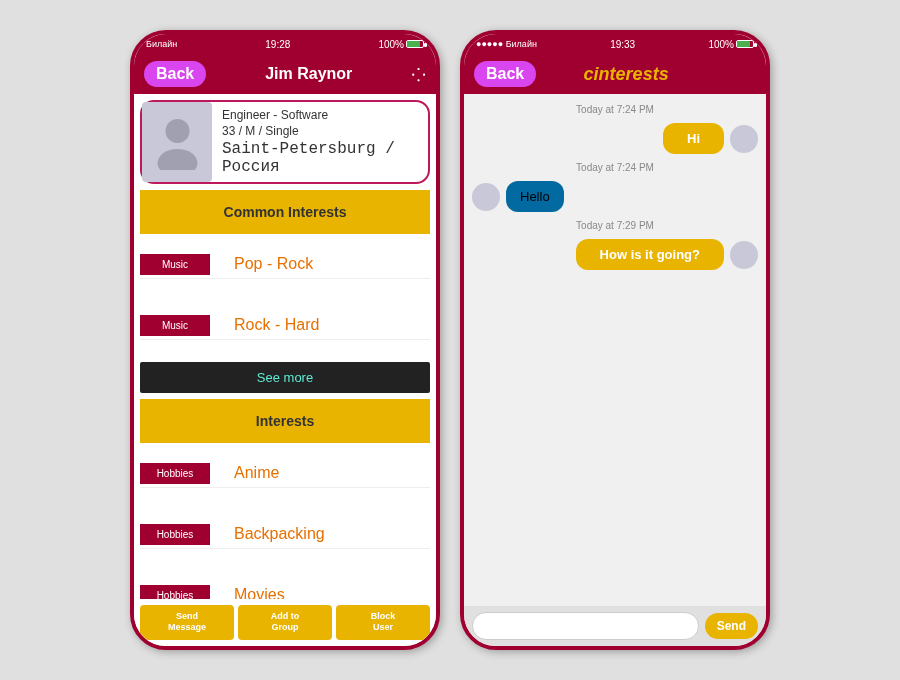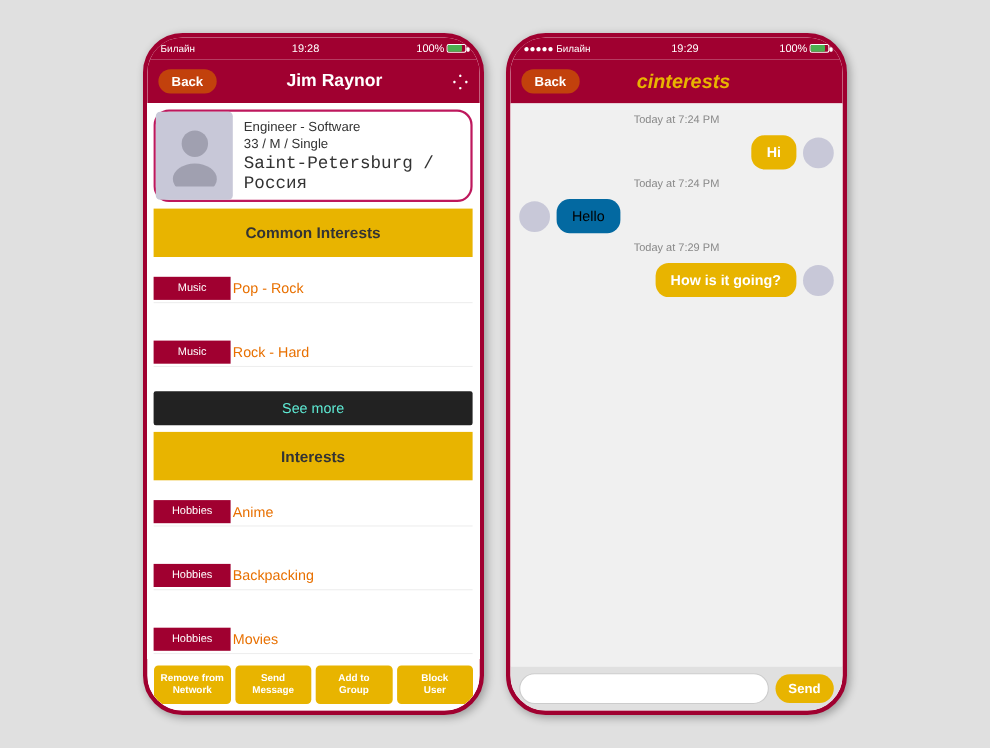--- a/index.html
+++ b/index.html
@@ -407,7 +407,7 @@
 
   <div class="status-bar">
     <span class="signal">●●●●● <span>Билайн</span></span>
-    <span>19:29</span>
+    <span>19:33</span>
     <div class="battery">
       <span>100%</span>
       <div class="battery-bar">

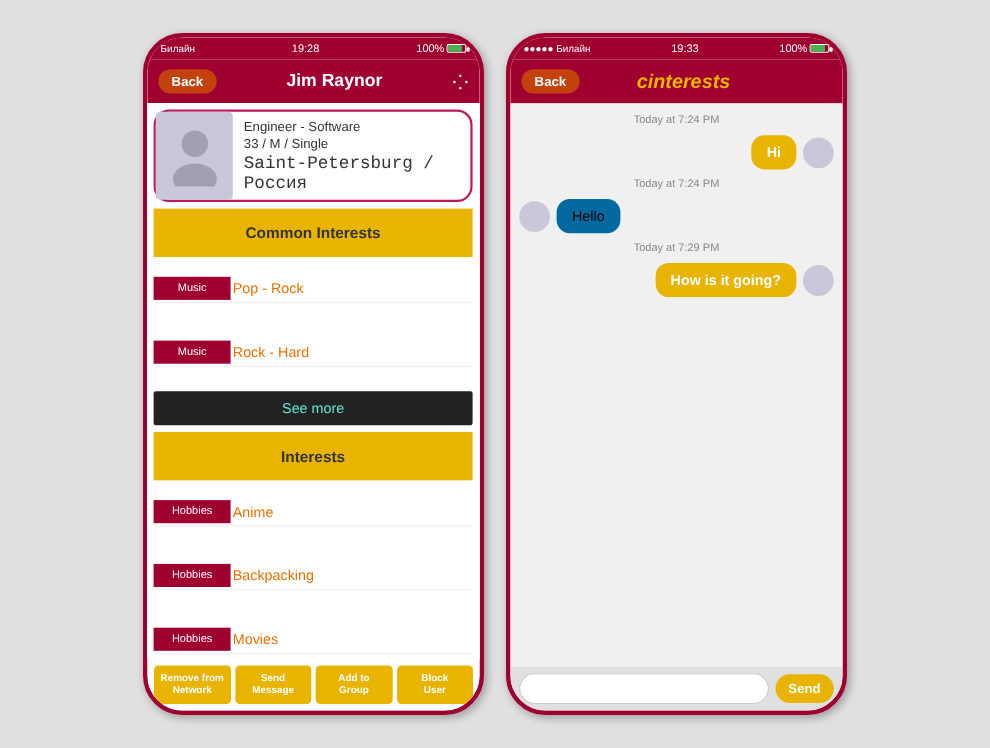--- a/index.html
+++ b/index.html
@@ -80,12 +80,12 @@
       flex-shrink: 0;
     }
     .back-btn {
-      background: #c2410c;
+      background: #d946ef;
       color: #fff;
       border: none;
       border-radius: 14px;
       padding: 4px 12px;
-      font-size: 12px;
+      font-size: 16px;
       font-weight: bold;
       cursor: pointer;
     }

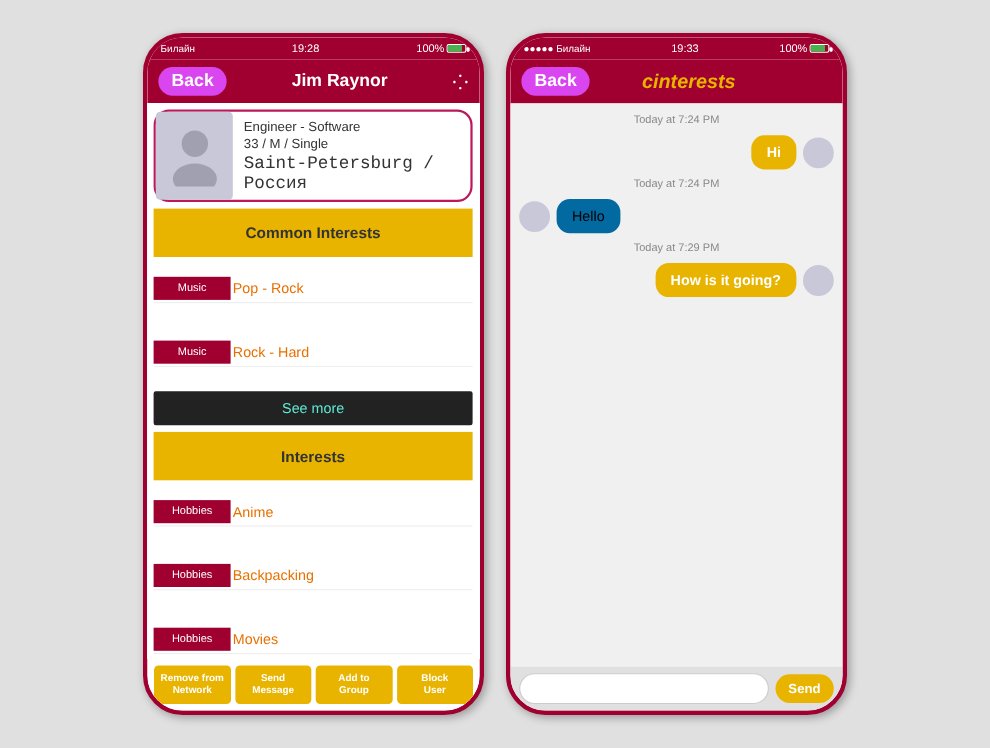--- a/index.html
+++ b/index.html
@@ -263,7 +263,7 @@
       background: #e8b400;
       color: #fff;
       border-radius: 12px;
-      padding: 8px 14px;
+      padding: 8px 24px;
       font-size: 13px;
       font-weight: bold;
       align-self: flex-end;

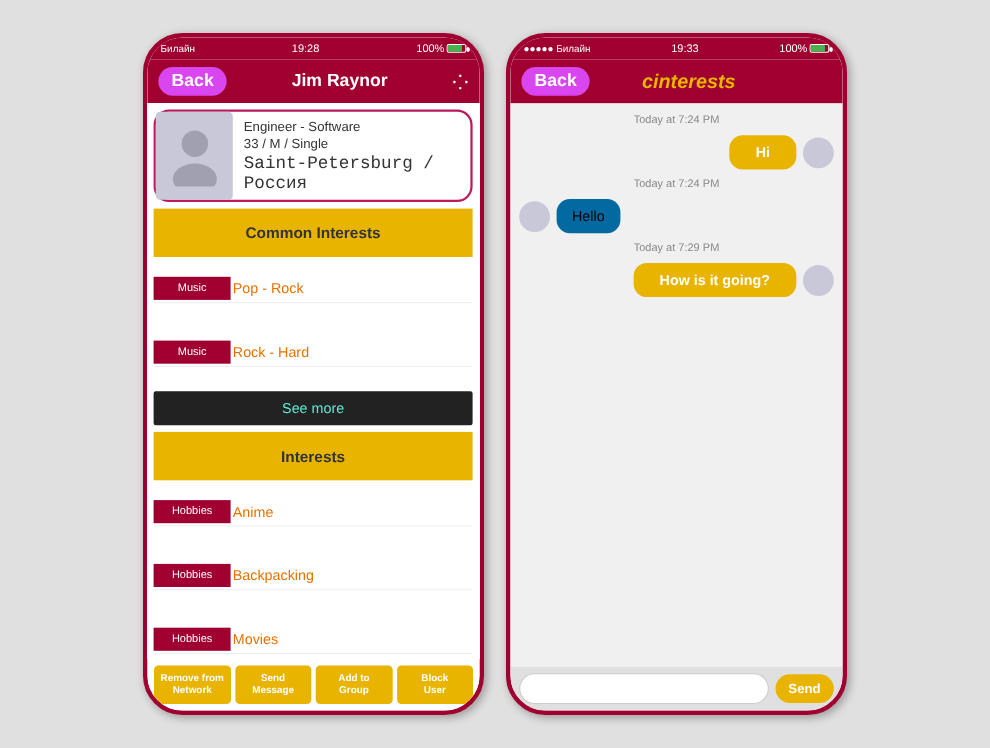--- a/index.html
+++ b/index.html
@@ -179,9 +179,9 @@
       flex-shrink: 0;
     }
     .interest-value {
-      font-size: 13px;
+      font-size: 16px;
       color: #e87000;
-      padding: 5px 2px;
+      padding: 5px 24px;
     }
 
     

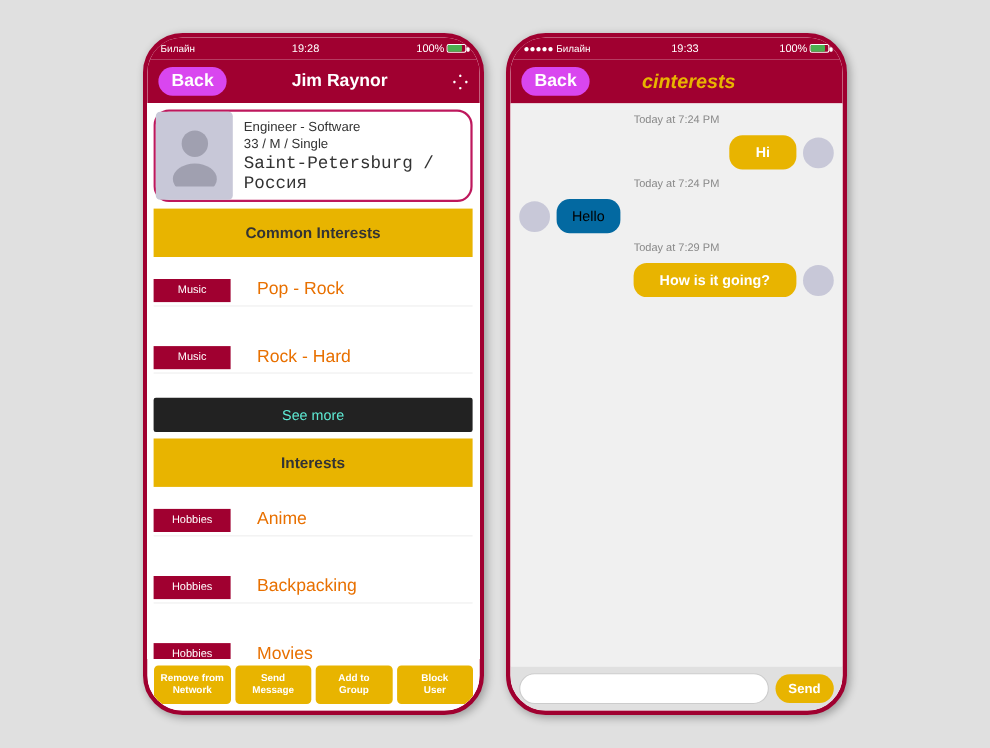--- a/index.html
+++ b/index.html
@@ -396,7 +396,6 @@
   </div>
 
   <div class="action-buttons">
-    <button class="action-btn">Remove from<br>Network</button>
     <button class="action-btn">Send<br>Message</button>
     <button class="action-btn">Add to<br>Group</button>
     <button class="action-btn">Block<br>User</button>

